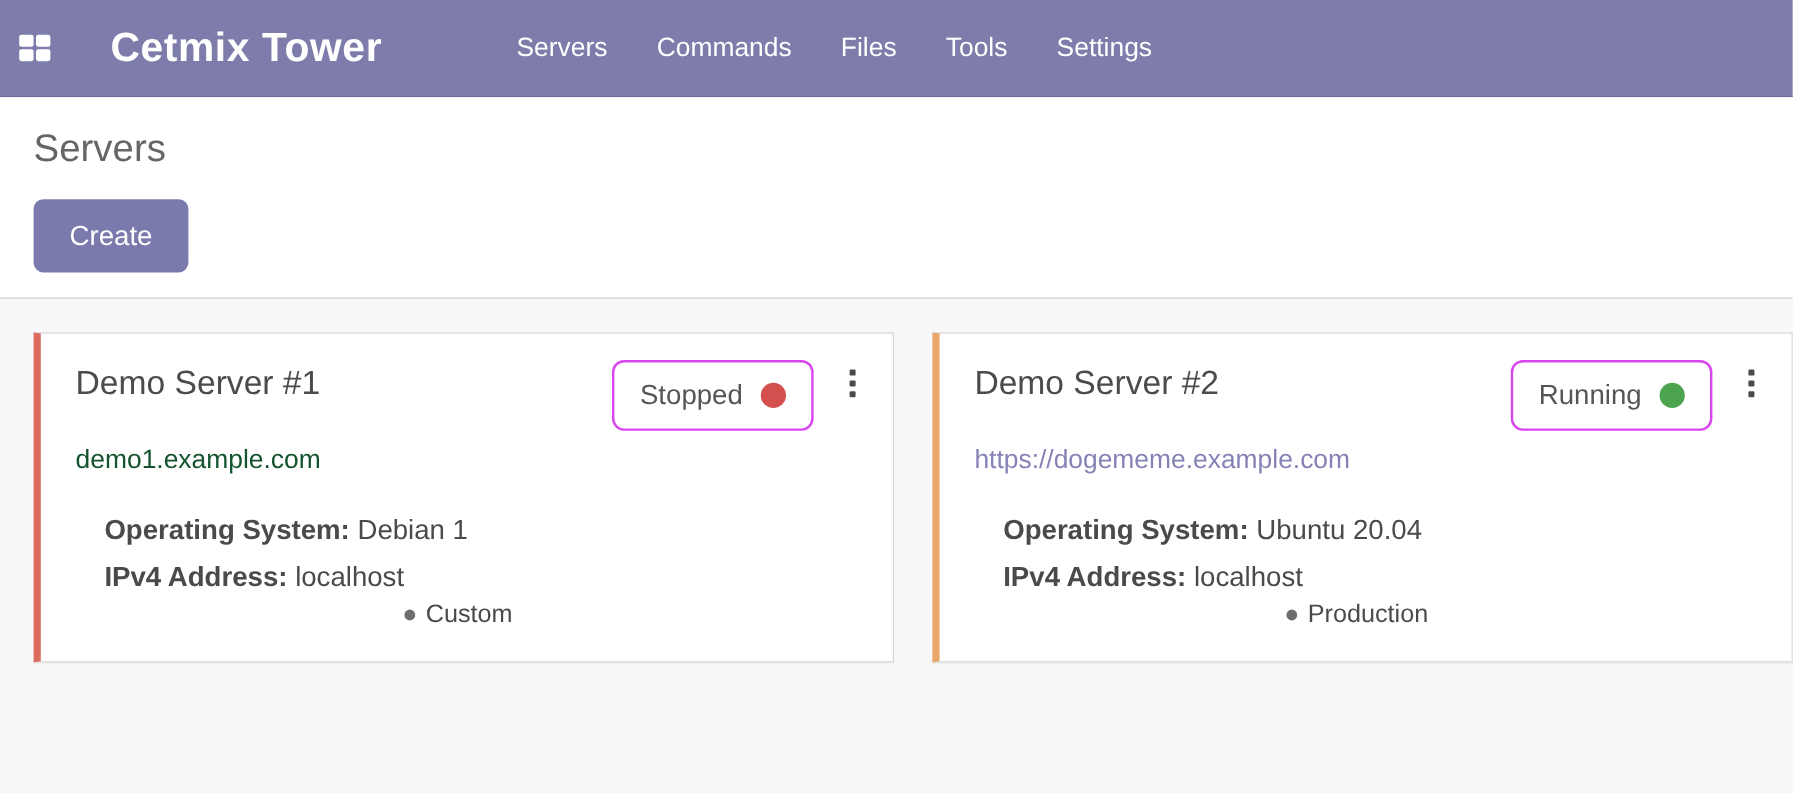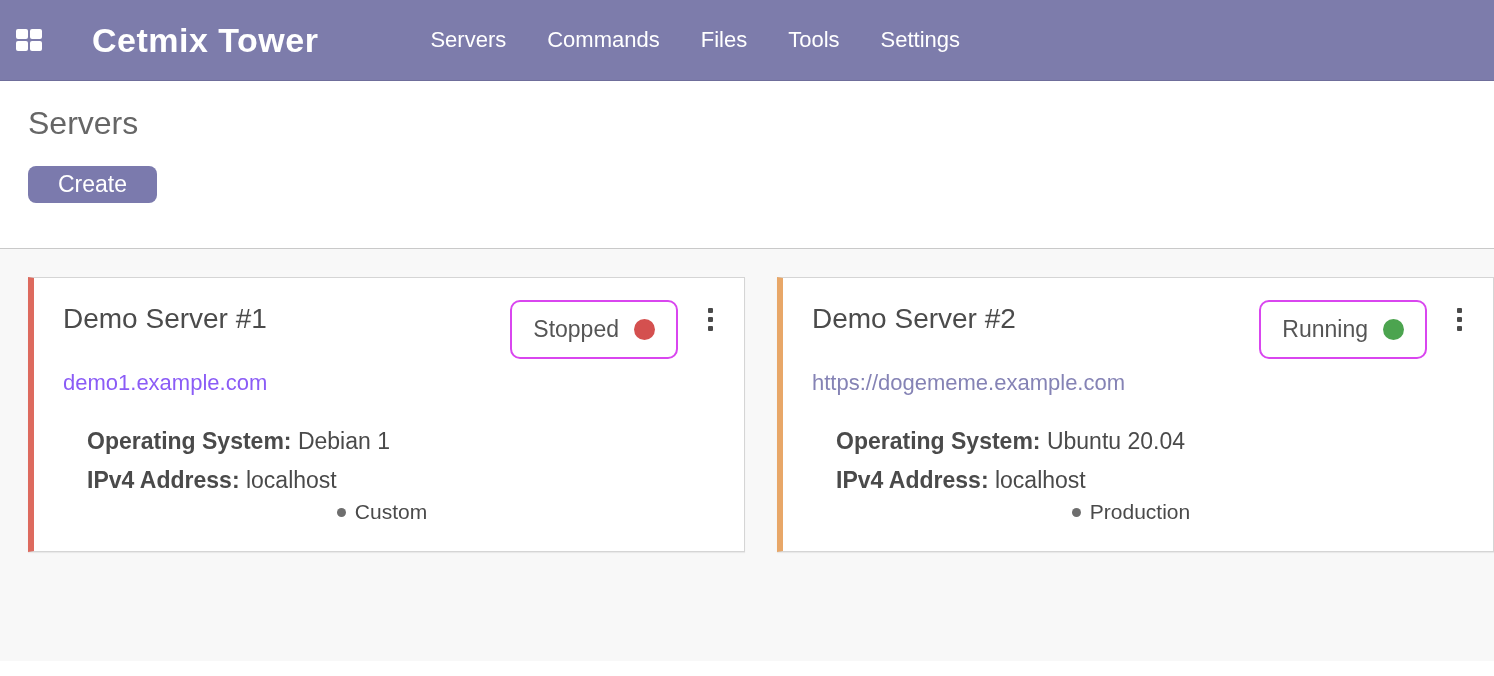--- a/index.html
+++ b/index.html
@@ -73,7 +73,7 @@
     border-radius: 8px;
     font-size: 23px;
     font-family: inherit;
-    padding: 5px 30px;
+    padding: 17px 30px;
     cursor: pointer;
   }
 

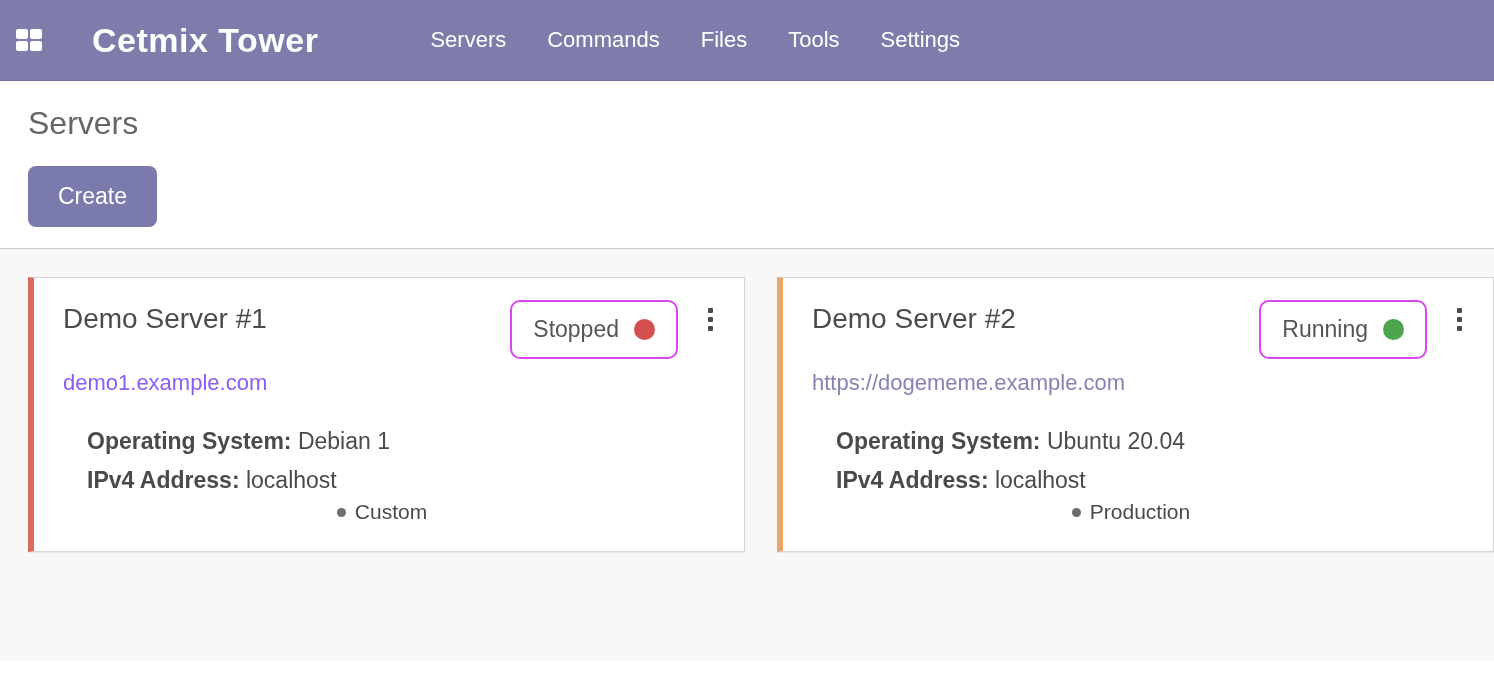--- a/index.html
+++ b/index.html
@@ -220,7 +220,7 @@
         </span>
       </div>
     </div>
-    <a class="server-url" style="color: #8b5cf6;">demo1.example.com</a>
+    <a class="server-url" style="color: #14532d;">demo1.example.com</a>
     <div class="details">
       <div>
         <b>Operating System:</b>

